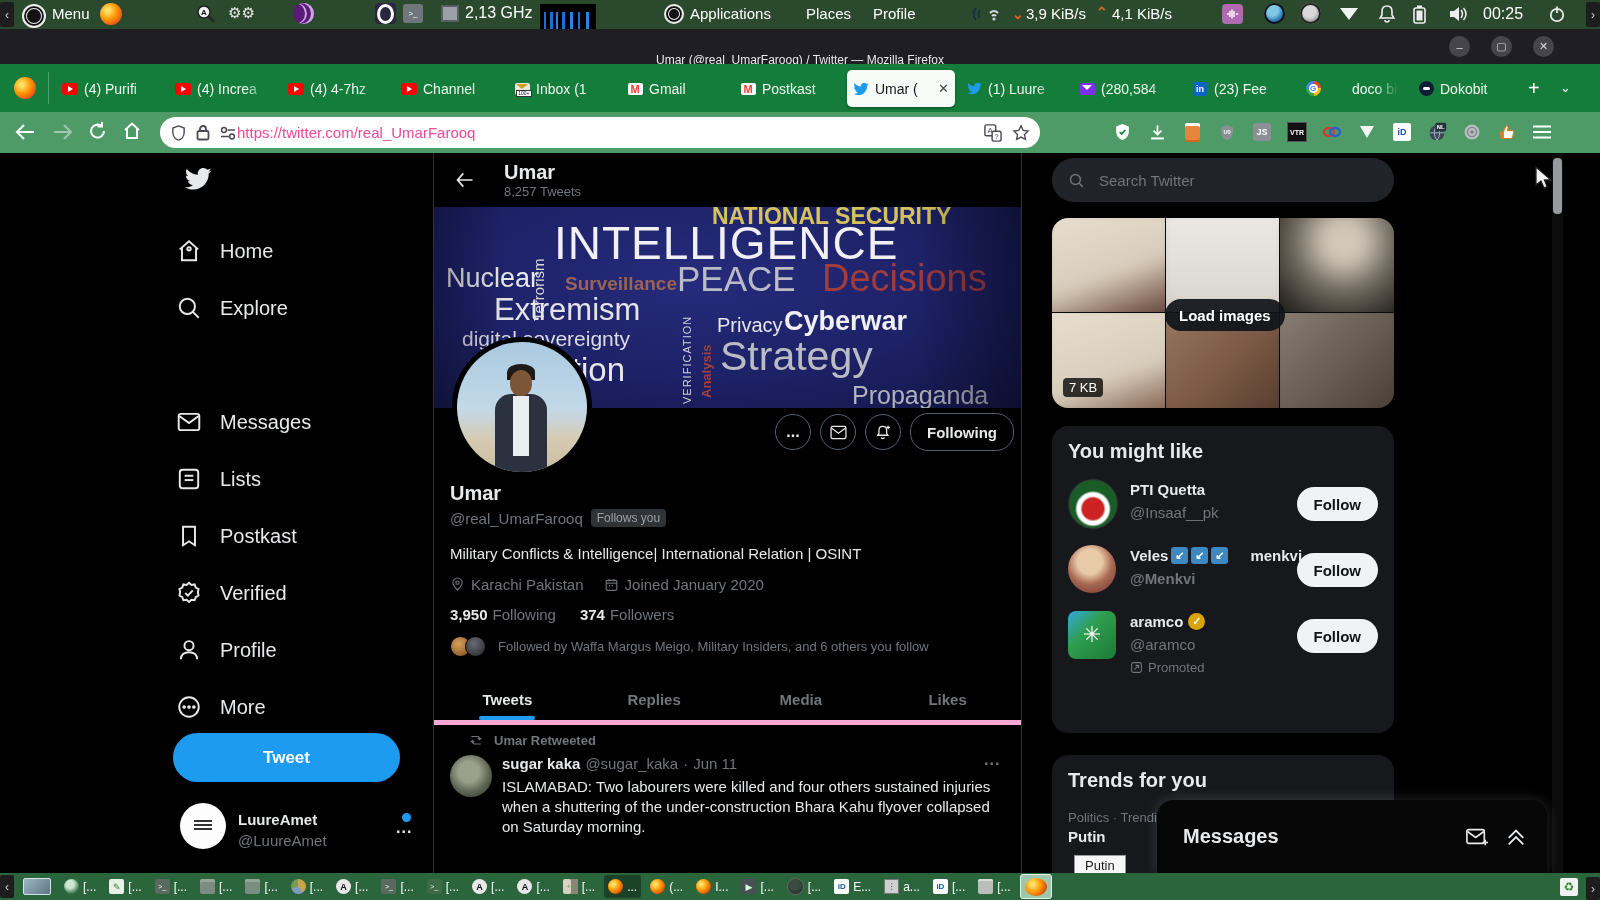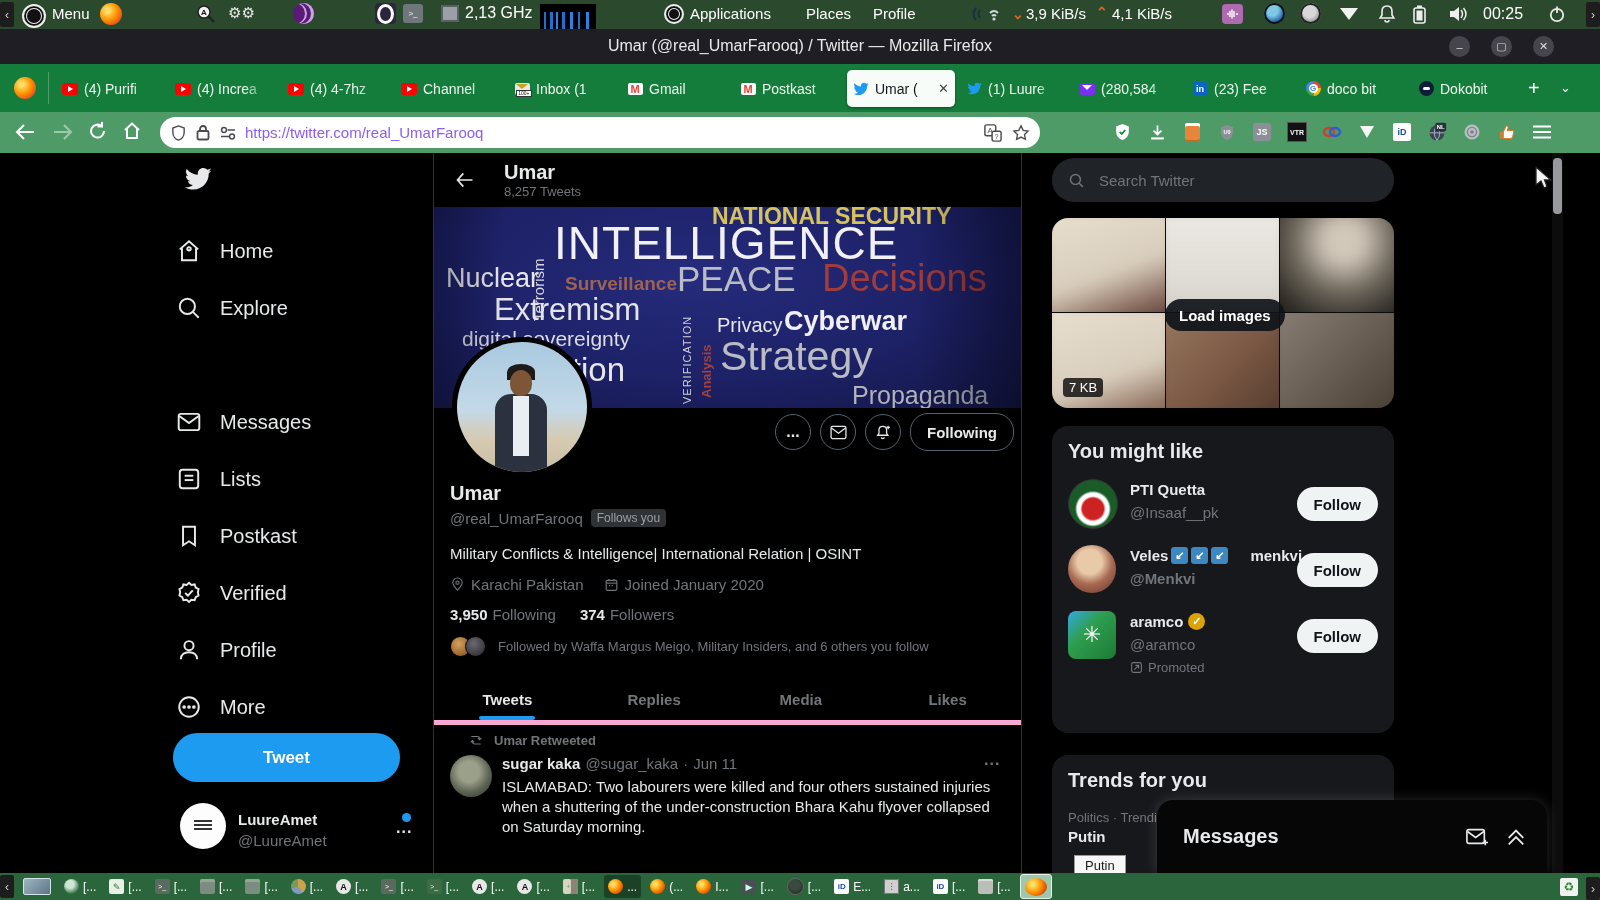--- a/index.html
+++ b/index.html
@@ -198,7 +198,7 @@
   </div>
 
   <div class="titlebar">
-    <div style="text-align:center;font-size:16px;padding-top:8px;">Umar (@real_UmarFarooq) / Twitter — Mozilla Firefox</div>
+    <div style="text-align:center;font-size:12px;padding-top:24px;">Umar (@real_UmarFarooq) / Twitter — Mozilla Firefox</div>
     <div class="winbtn" style="left:1449px;">–</div>
     <div class="winbtn" style="left:1491px;">▢</div>
     <div class="winbtn" style="left:1533px;">✕</div>

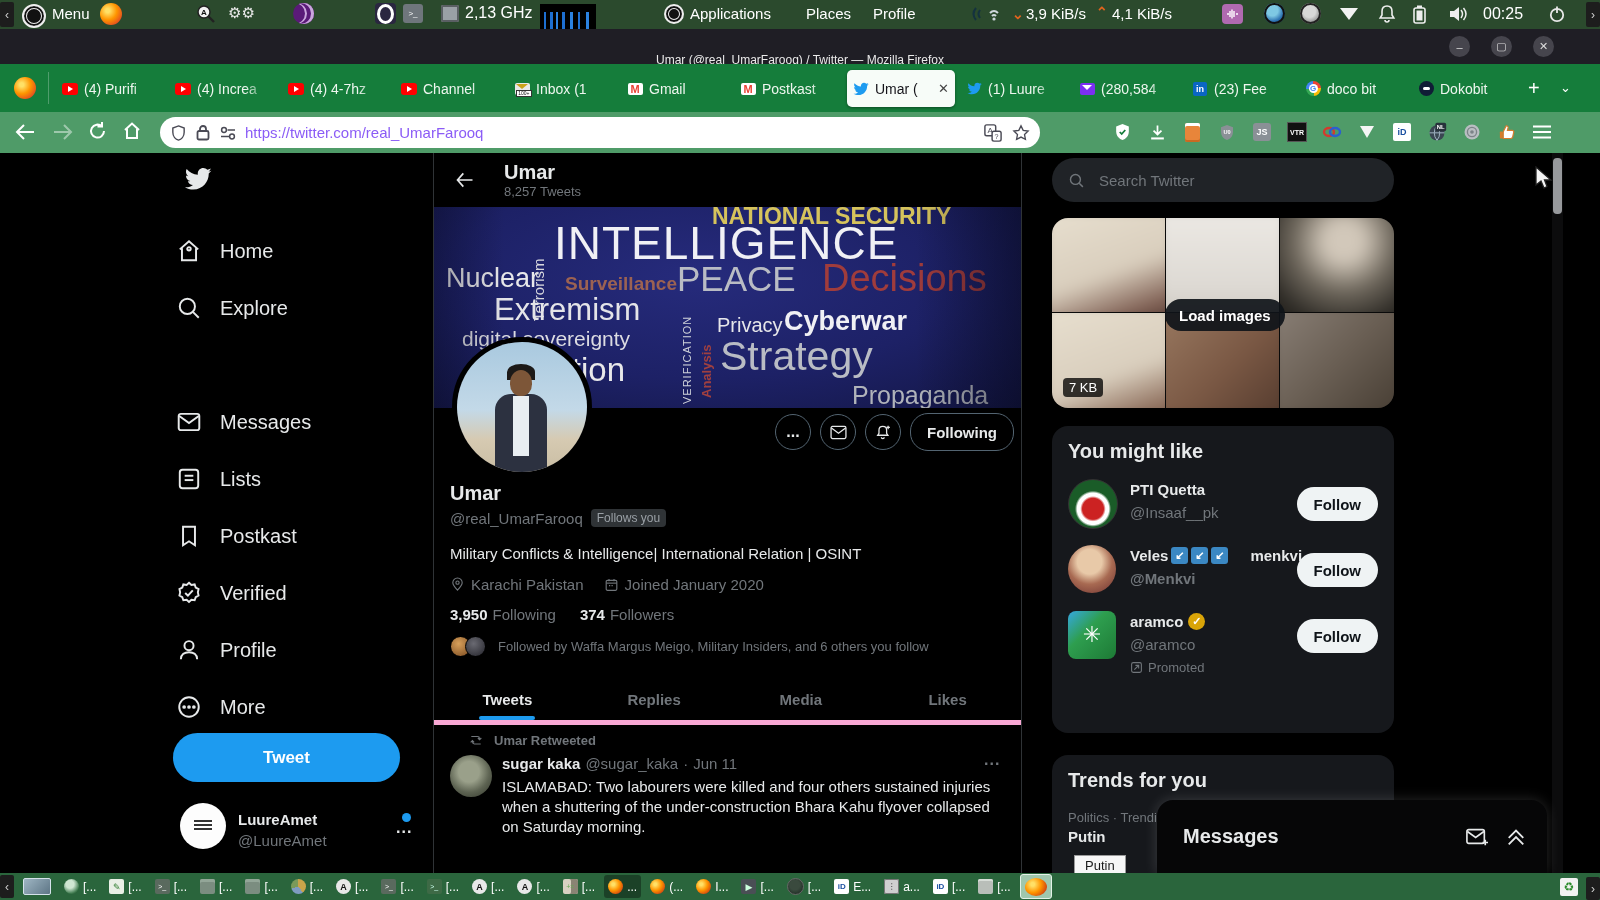--- a/index.html
+++ b/index.html
@@ -281,7 +281,7 @@
         </span>
         <span class="lbl">(23) Fee</span>
       </div>
-    <div class="tab" style="left:1299px;">
+    <div class="tab" style="left:1299px;text-align:right;">
         <span class="favicon">
           <span class="ggl"></span>
         </span>

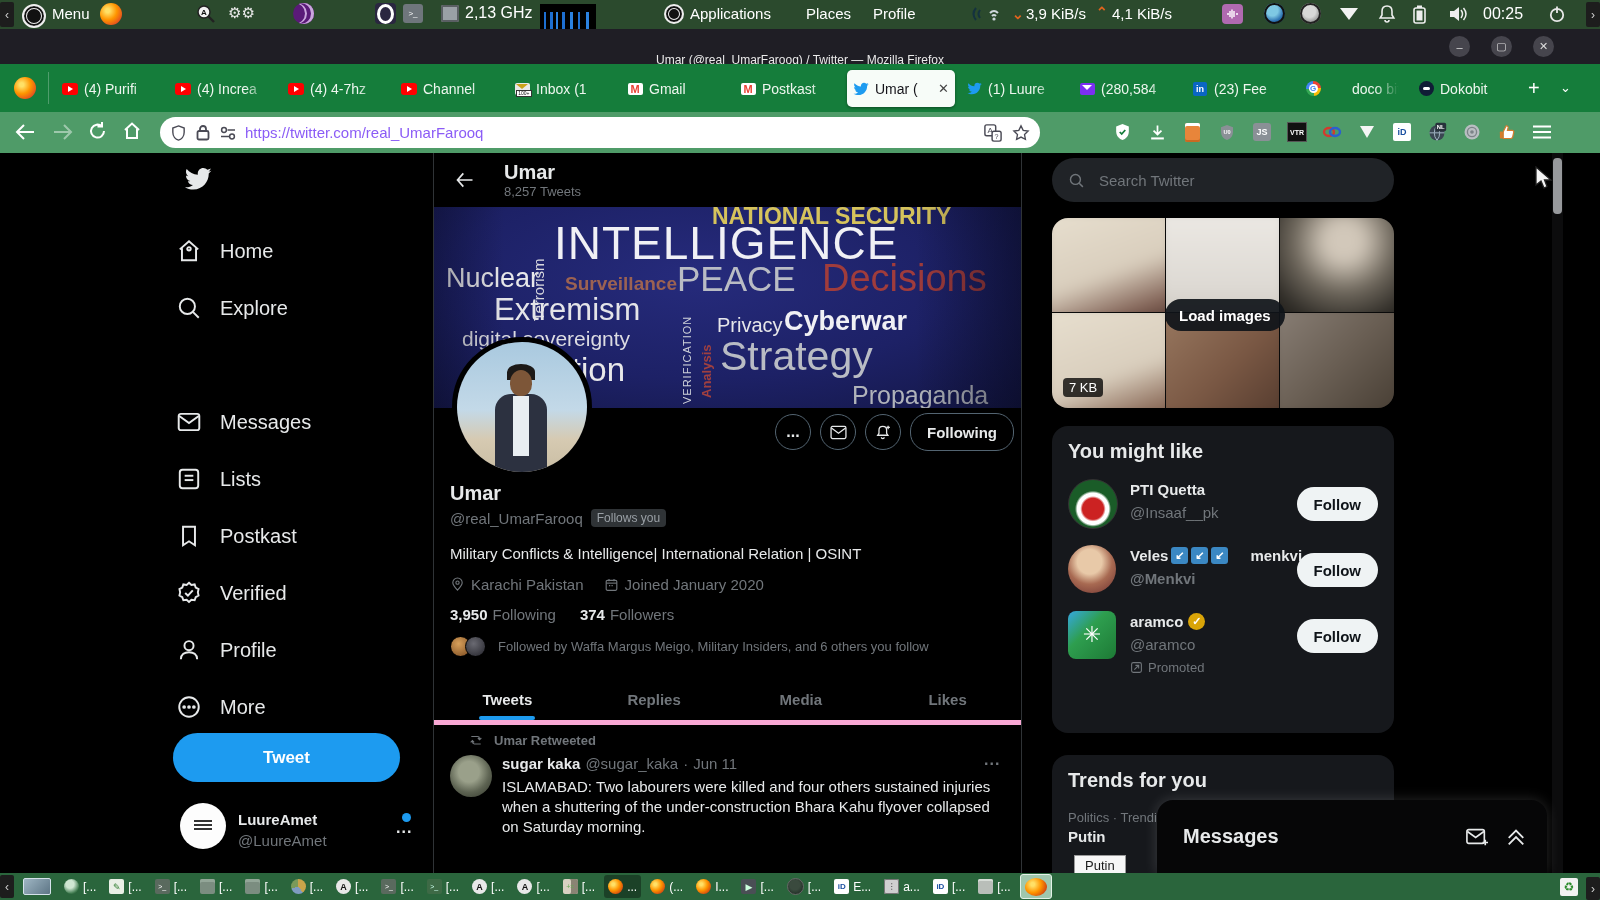--- a/index.html
+++ b/index.html
@@ -48,7 +48,7 @@
   .navic{color:#fff;}
   .navic.dim{opacity:.45;}
   .urlpill{position:absolute;left:160px;top:5px;width:880px;height:31px;background:#fff;border-radius:16px;display:flex;align-items:center;padding:0 10px;box-sizing:border-box;color:#15141a;}
-  .urltext{font-size:15px;color:#8b5cf6;margin-left:8px;flex:1;}
+  .urltext{font-size:15px;color:#ec4899;margin-left:0;flex:1;}
   .extic{width:26px;height:26px;display:flex;align-items:center;justify-content:center;margin-left:9px;}
   
   .content{position:absolute;top:153px;left:0;width:1600px;height:720px;background:#000;overflow:hidden;color:#e7e9ea;}

